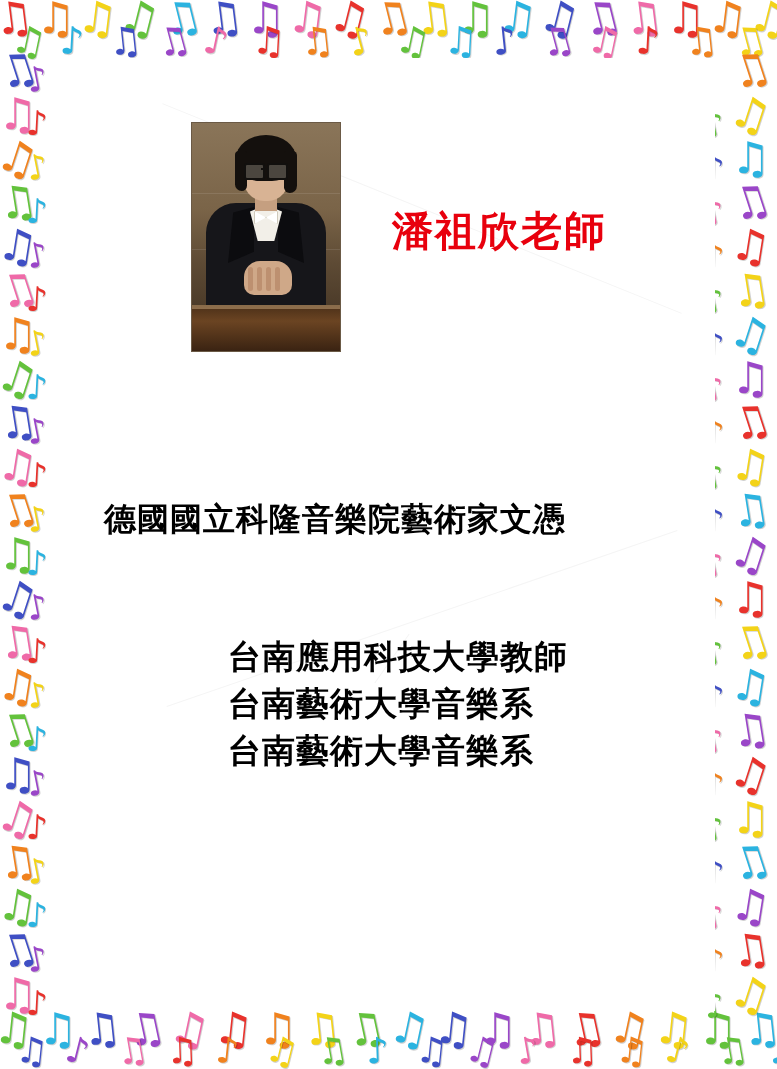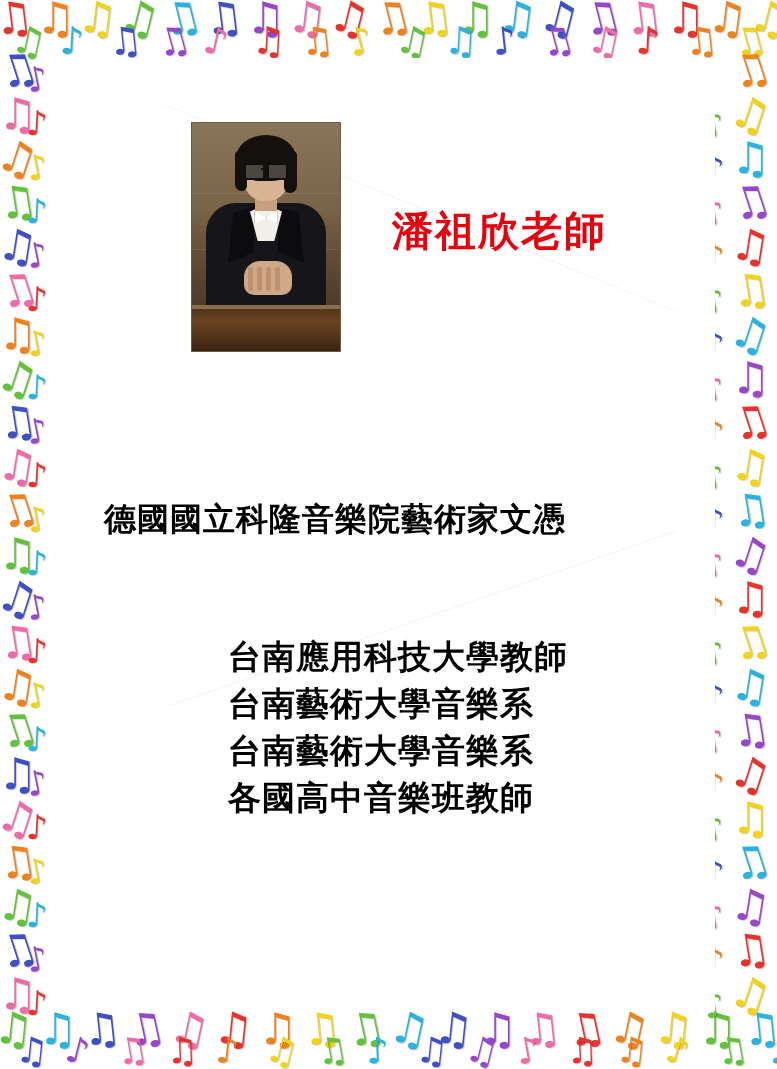--- a/index.html
+++ b/index.html
@@ -461,7 +461,6 @@
     <div class="exp-item">台南應用科技大學教師</div>
     <div class="exp-item">台南藝術大學音樂系</div>
     <div class="exp-item">台南藝術大學音樂系</div>
-    <div class="exp-item">各國高中音樂班教師</div>
   </div>
 
 </div>

